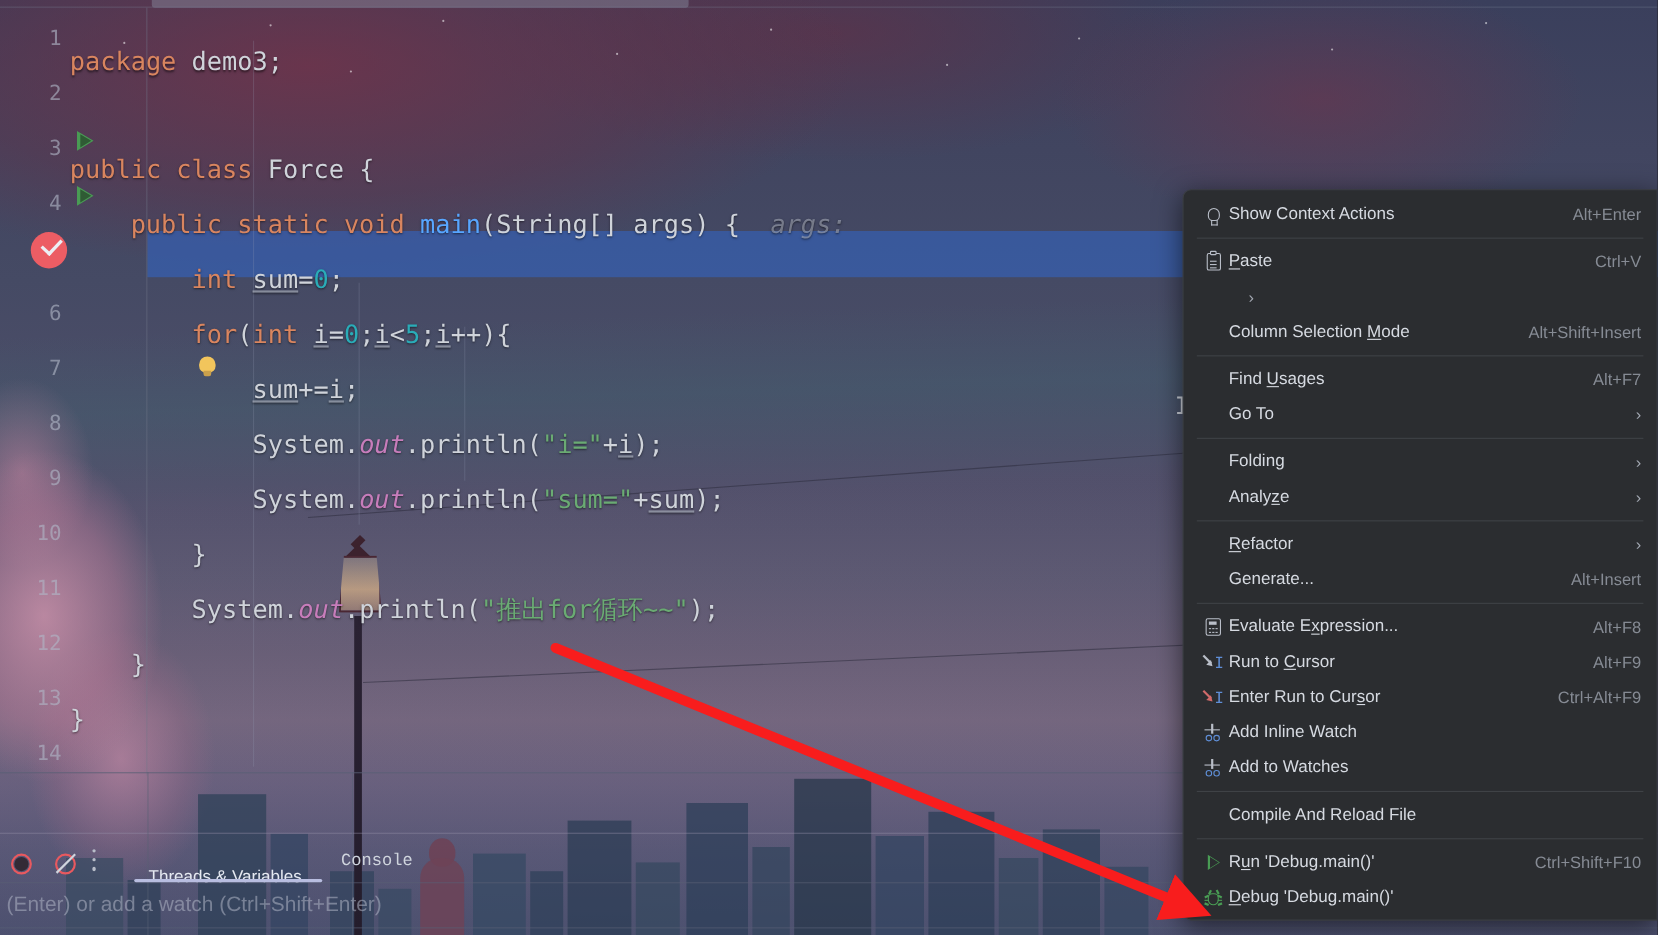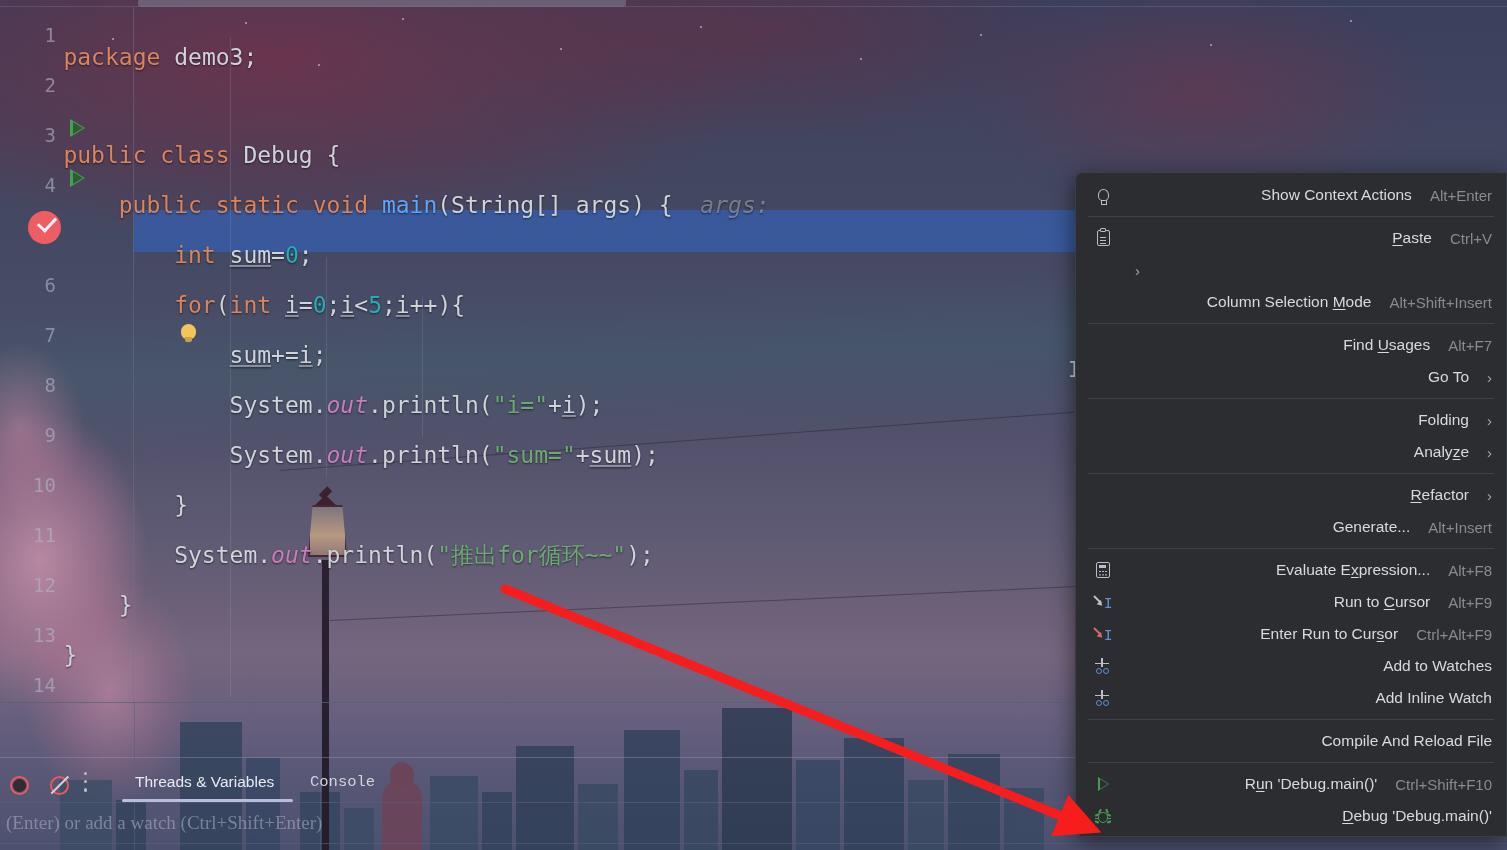--- a/index.html
+++ b/index.html
@@ -667,7 +667,7 @@
   </div>
 
   <div class="code-line" style="top:116px;">
-    <span class="kw">public class </span><span class="cls">Debug {</span>
+    <span class="kw">public class </span><span class="cls">Force {</span>
   </div>
 
   <div class="code-line" style="top:166px;">

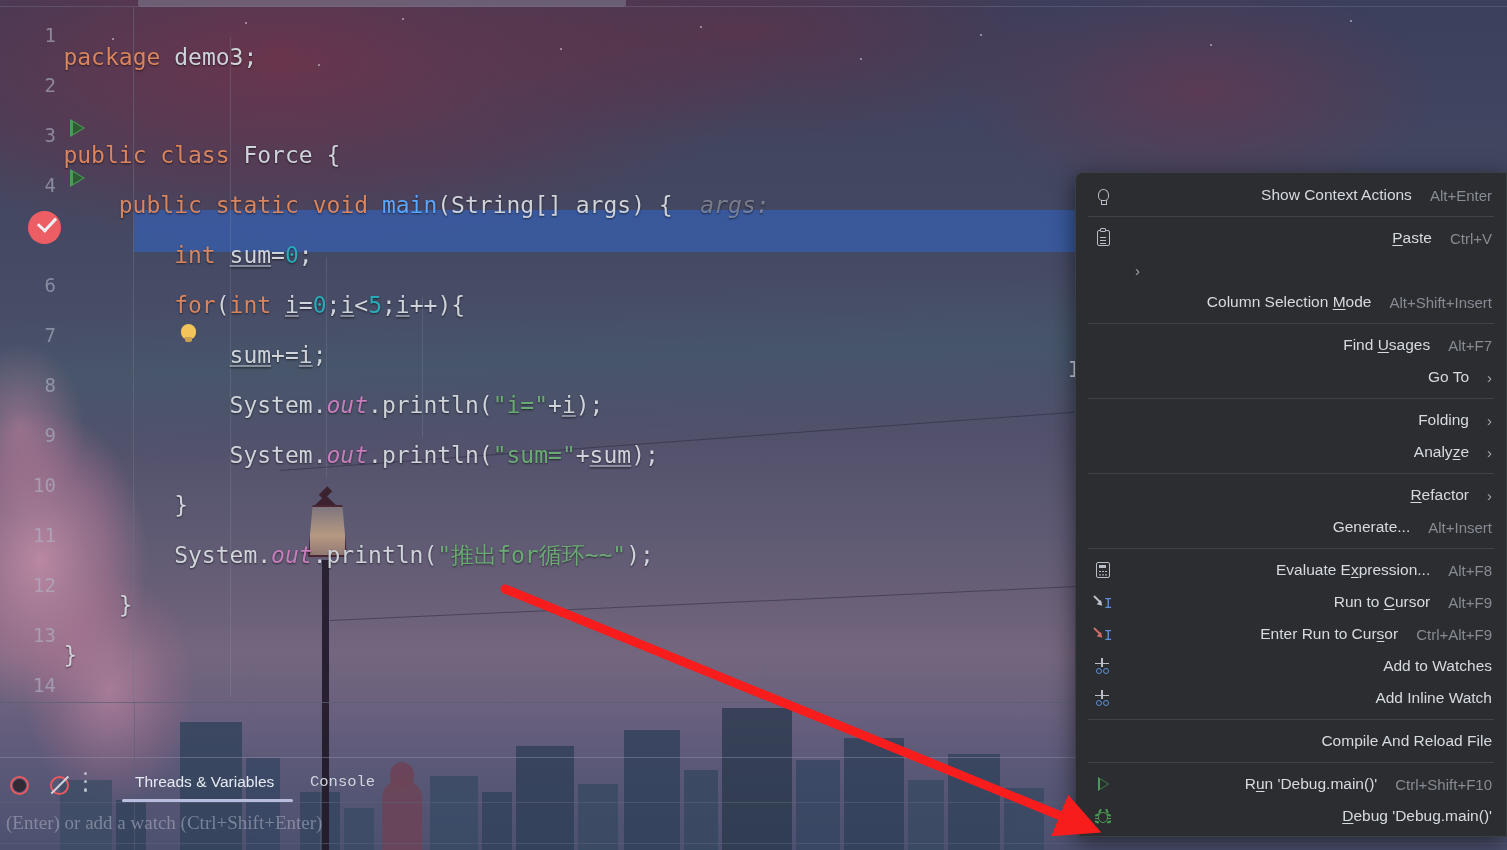--- a/index.html
+++ b/index.html
@@ -377,7 +377,6 @@
     color: #d6dae1;
     font-size: 15.5px;
     white-space: nowrap;
-    text-align: right;
   }
   .mi .ico {
     width: 28px;

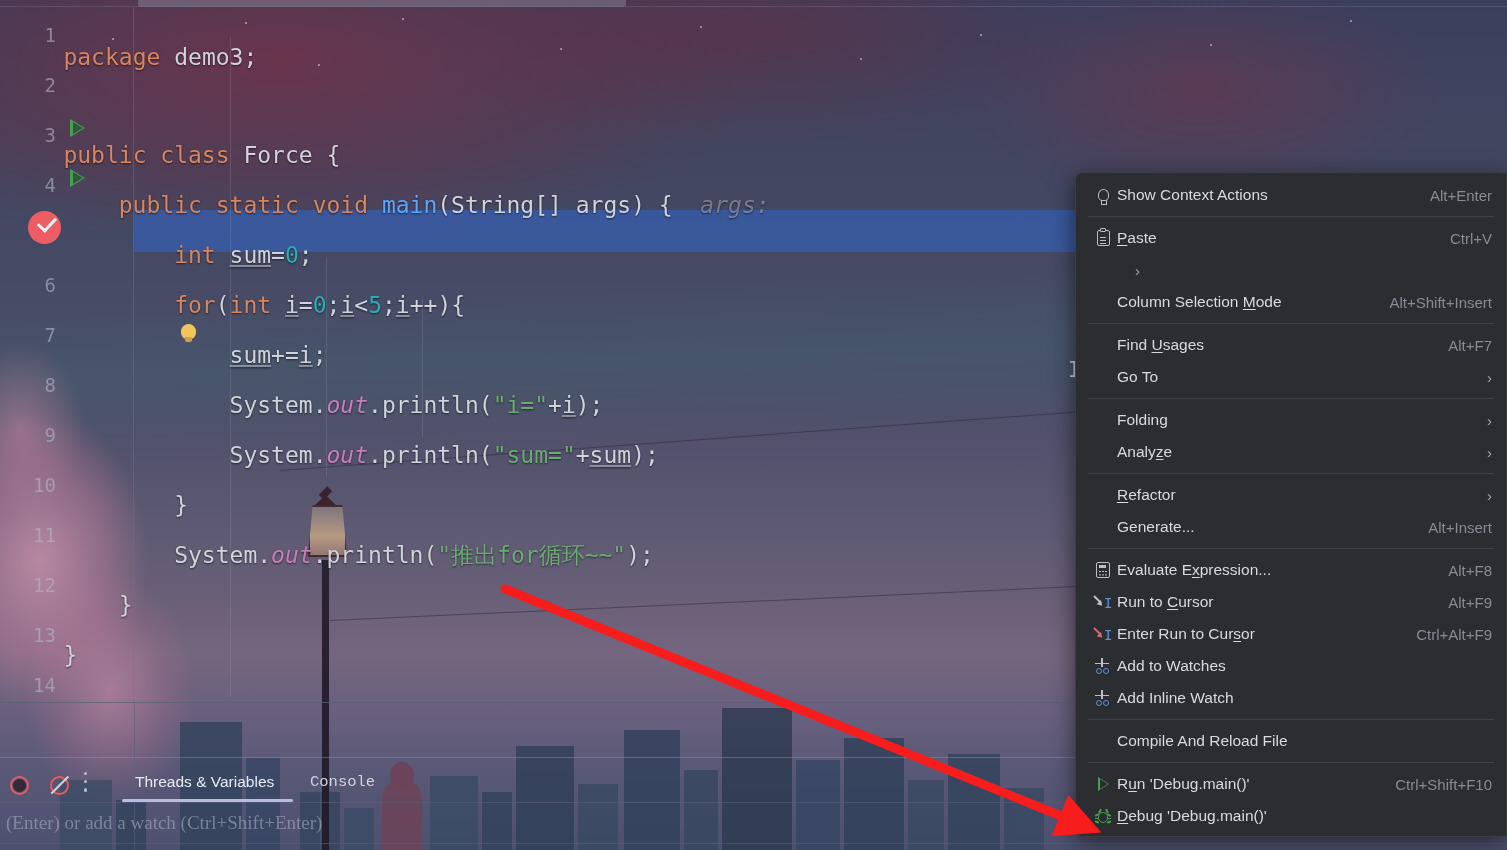--- a/index.html
+++ b/index.html
@@ -846,14 +846,14 @@
       <span class="ico">
         <span class="ic-watch"><span class="plus"></span><span class="o1"></span><span class="o2"></span></span>
       </span>
-      <span class="lbl">Add to Watches</span>
+      <span class="lbl">Add Inline Watch</span>
     </div>
 
     <div class="mi">
       <span class="ico">
         <span class="ic-watch"><span class="plus"></span><span class="o1"></span><span class="o2"></span></span>
       </span>
-      <span class="lbl">Add Inline Watch</span>
+      <span class="lbl">Add to Watches</span>
     </div>
 
     <div class="sep"></div>

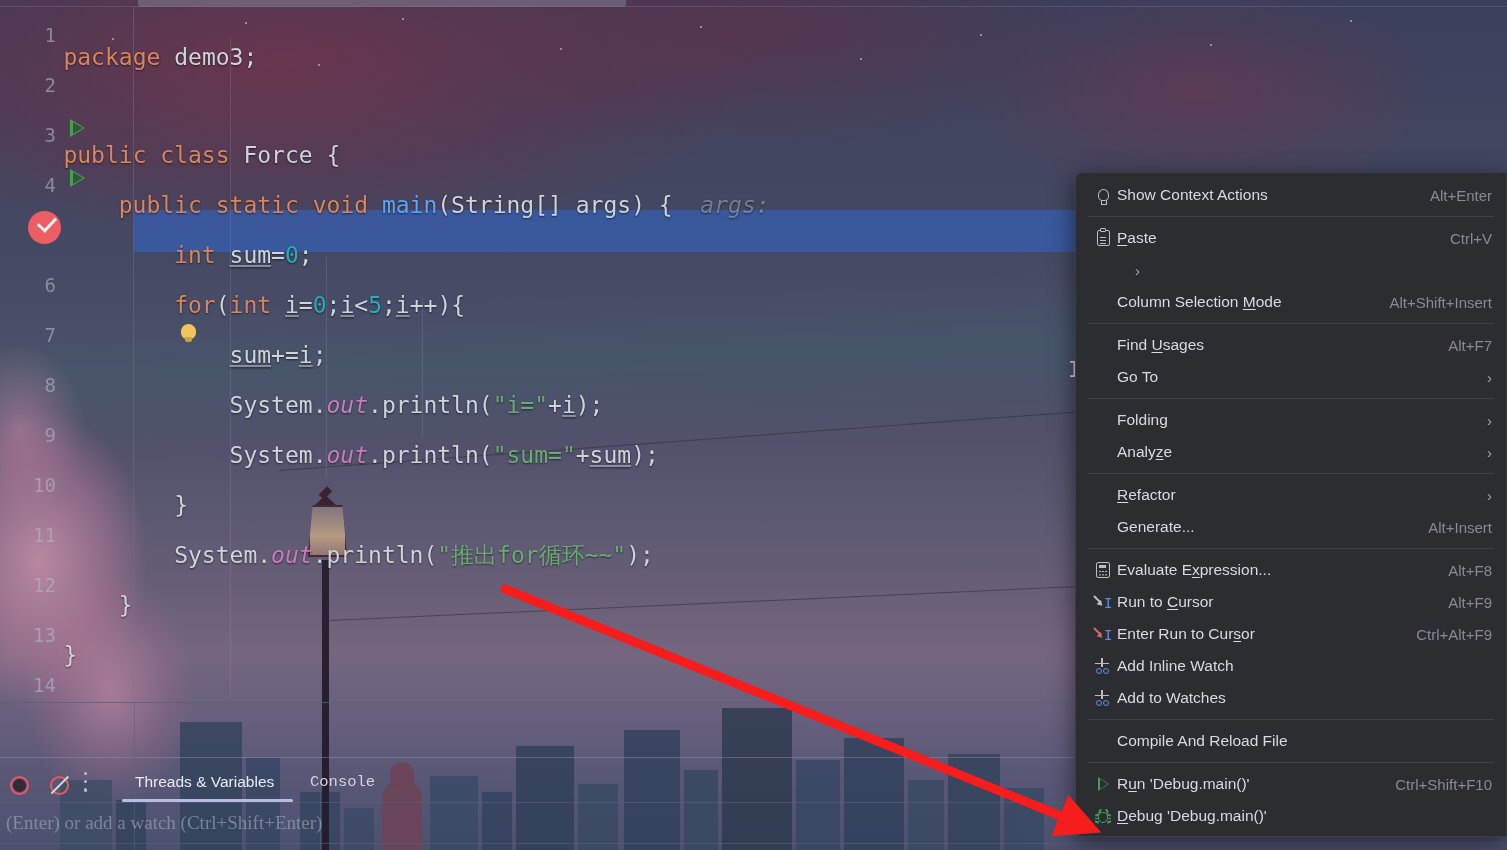--- a/index.html
+++ b/index.html
@@ -338,7 +338,7 @@
     color: #cfd4dd;
     top: 773px;
   }
-  .panel-tab.active { color: #e6eaf2; }
+  .panel-tab.active { color: #e6eaf2; margin-top: 16px; }
   .tab-underline {
     position: absolute;
     top: 799px;

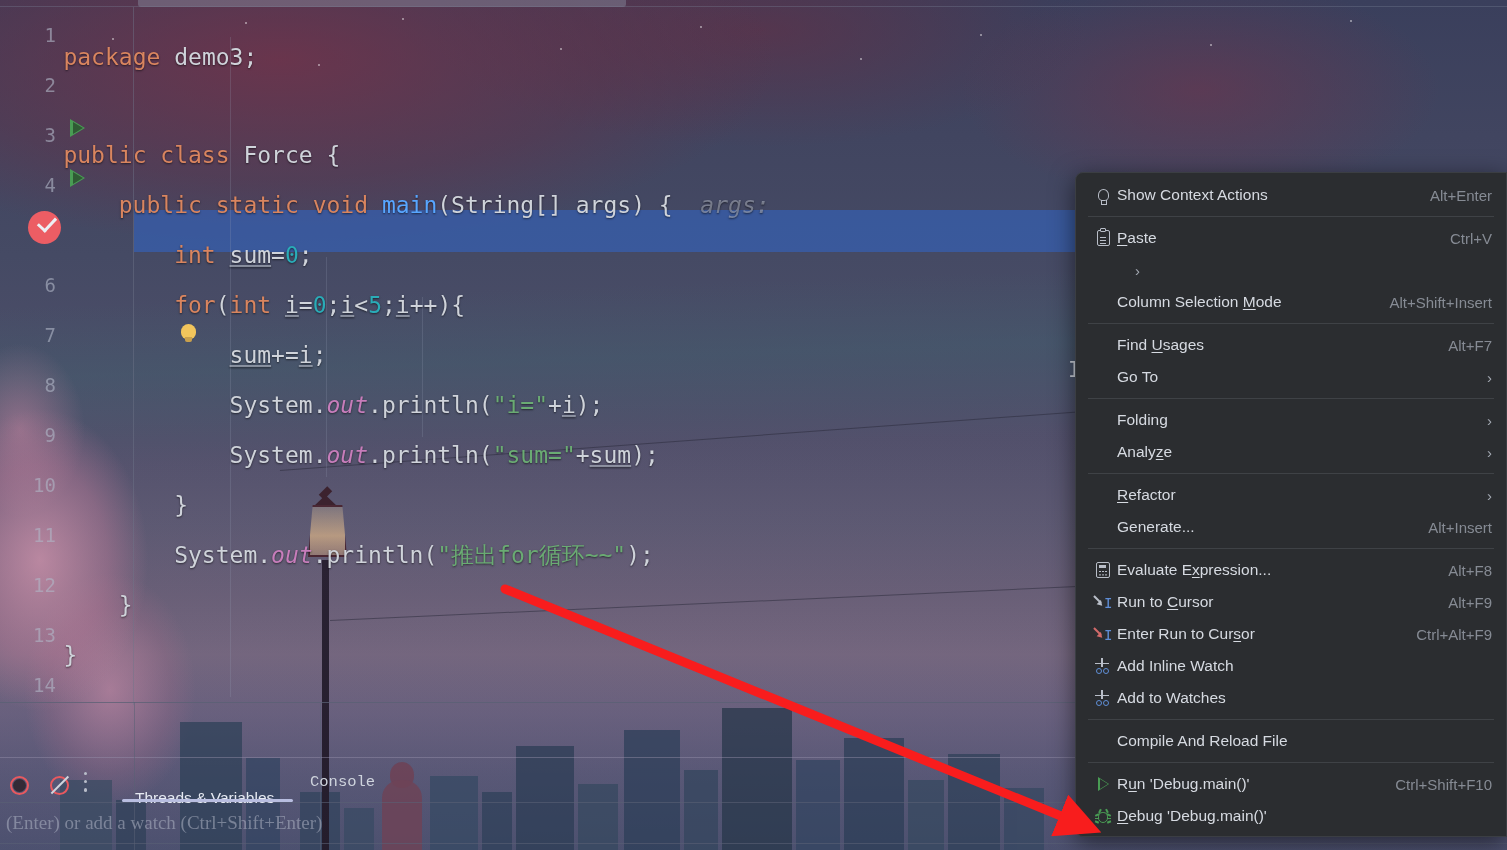--- a/index.html
+++ b/index.html
@@ -349,7 +349,7 @@
   .watch-placeholder {
     position: absolute;
     left: 6px; top: 812px;
-    font-family: Liberation Serif, serif;
+    font-family: Liberation Sans, sans-serif;
     font-size: 19px;
     color: rgba(175,180,196,0.55);
     white-space: pre;

